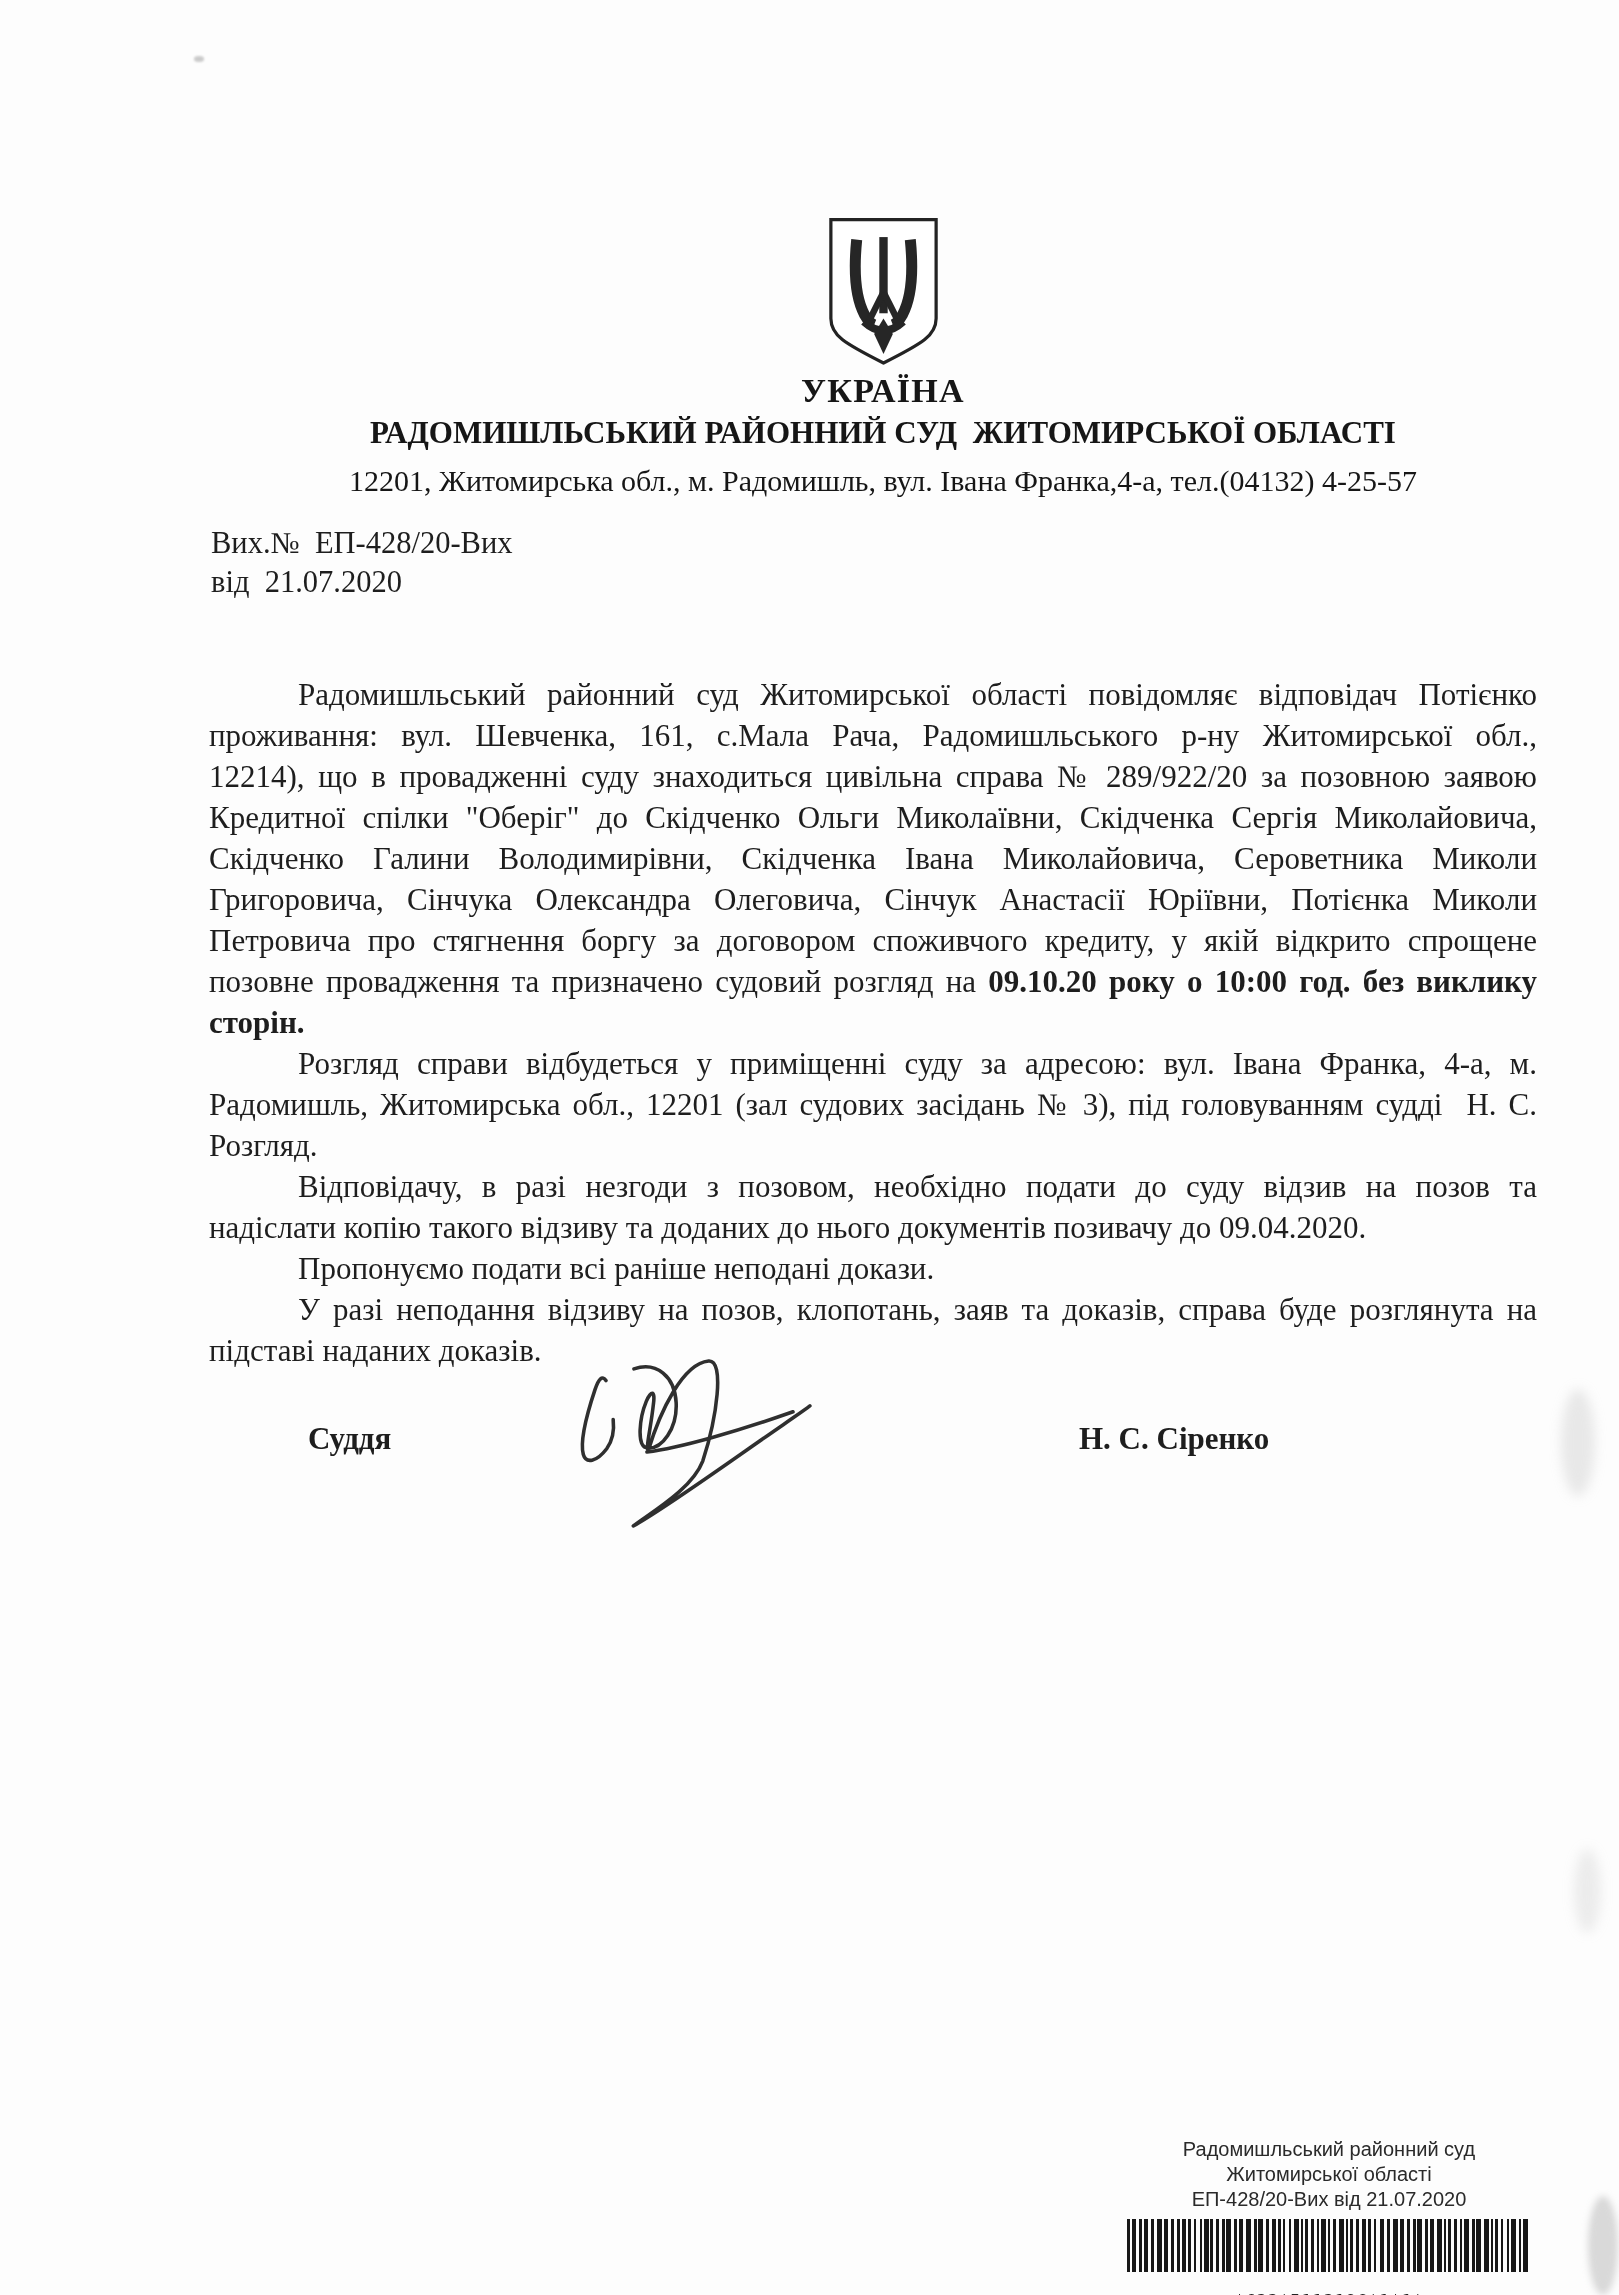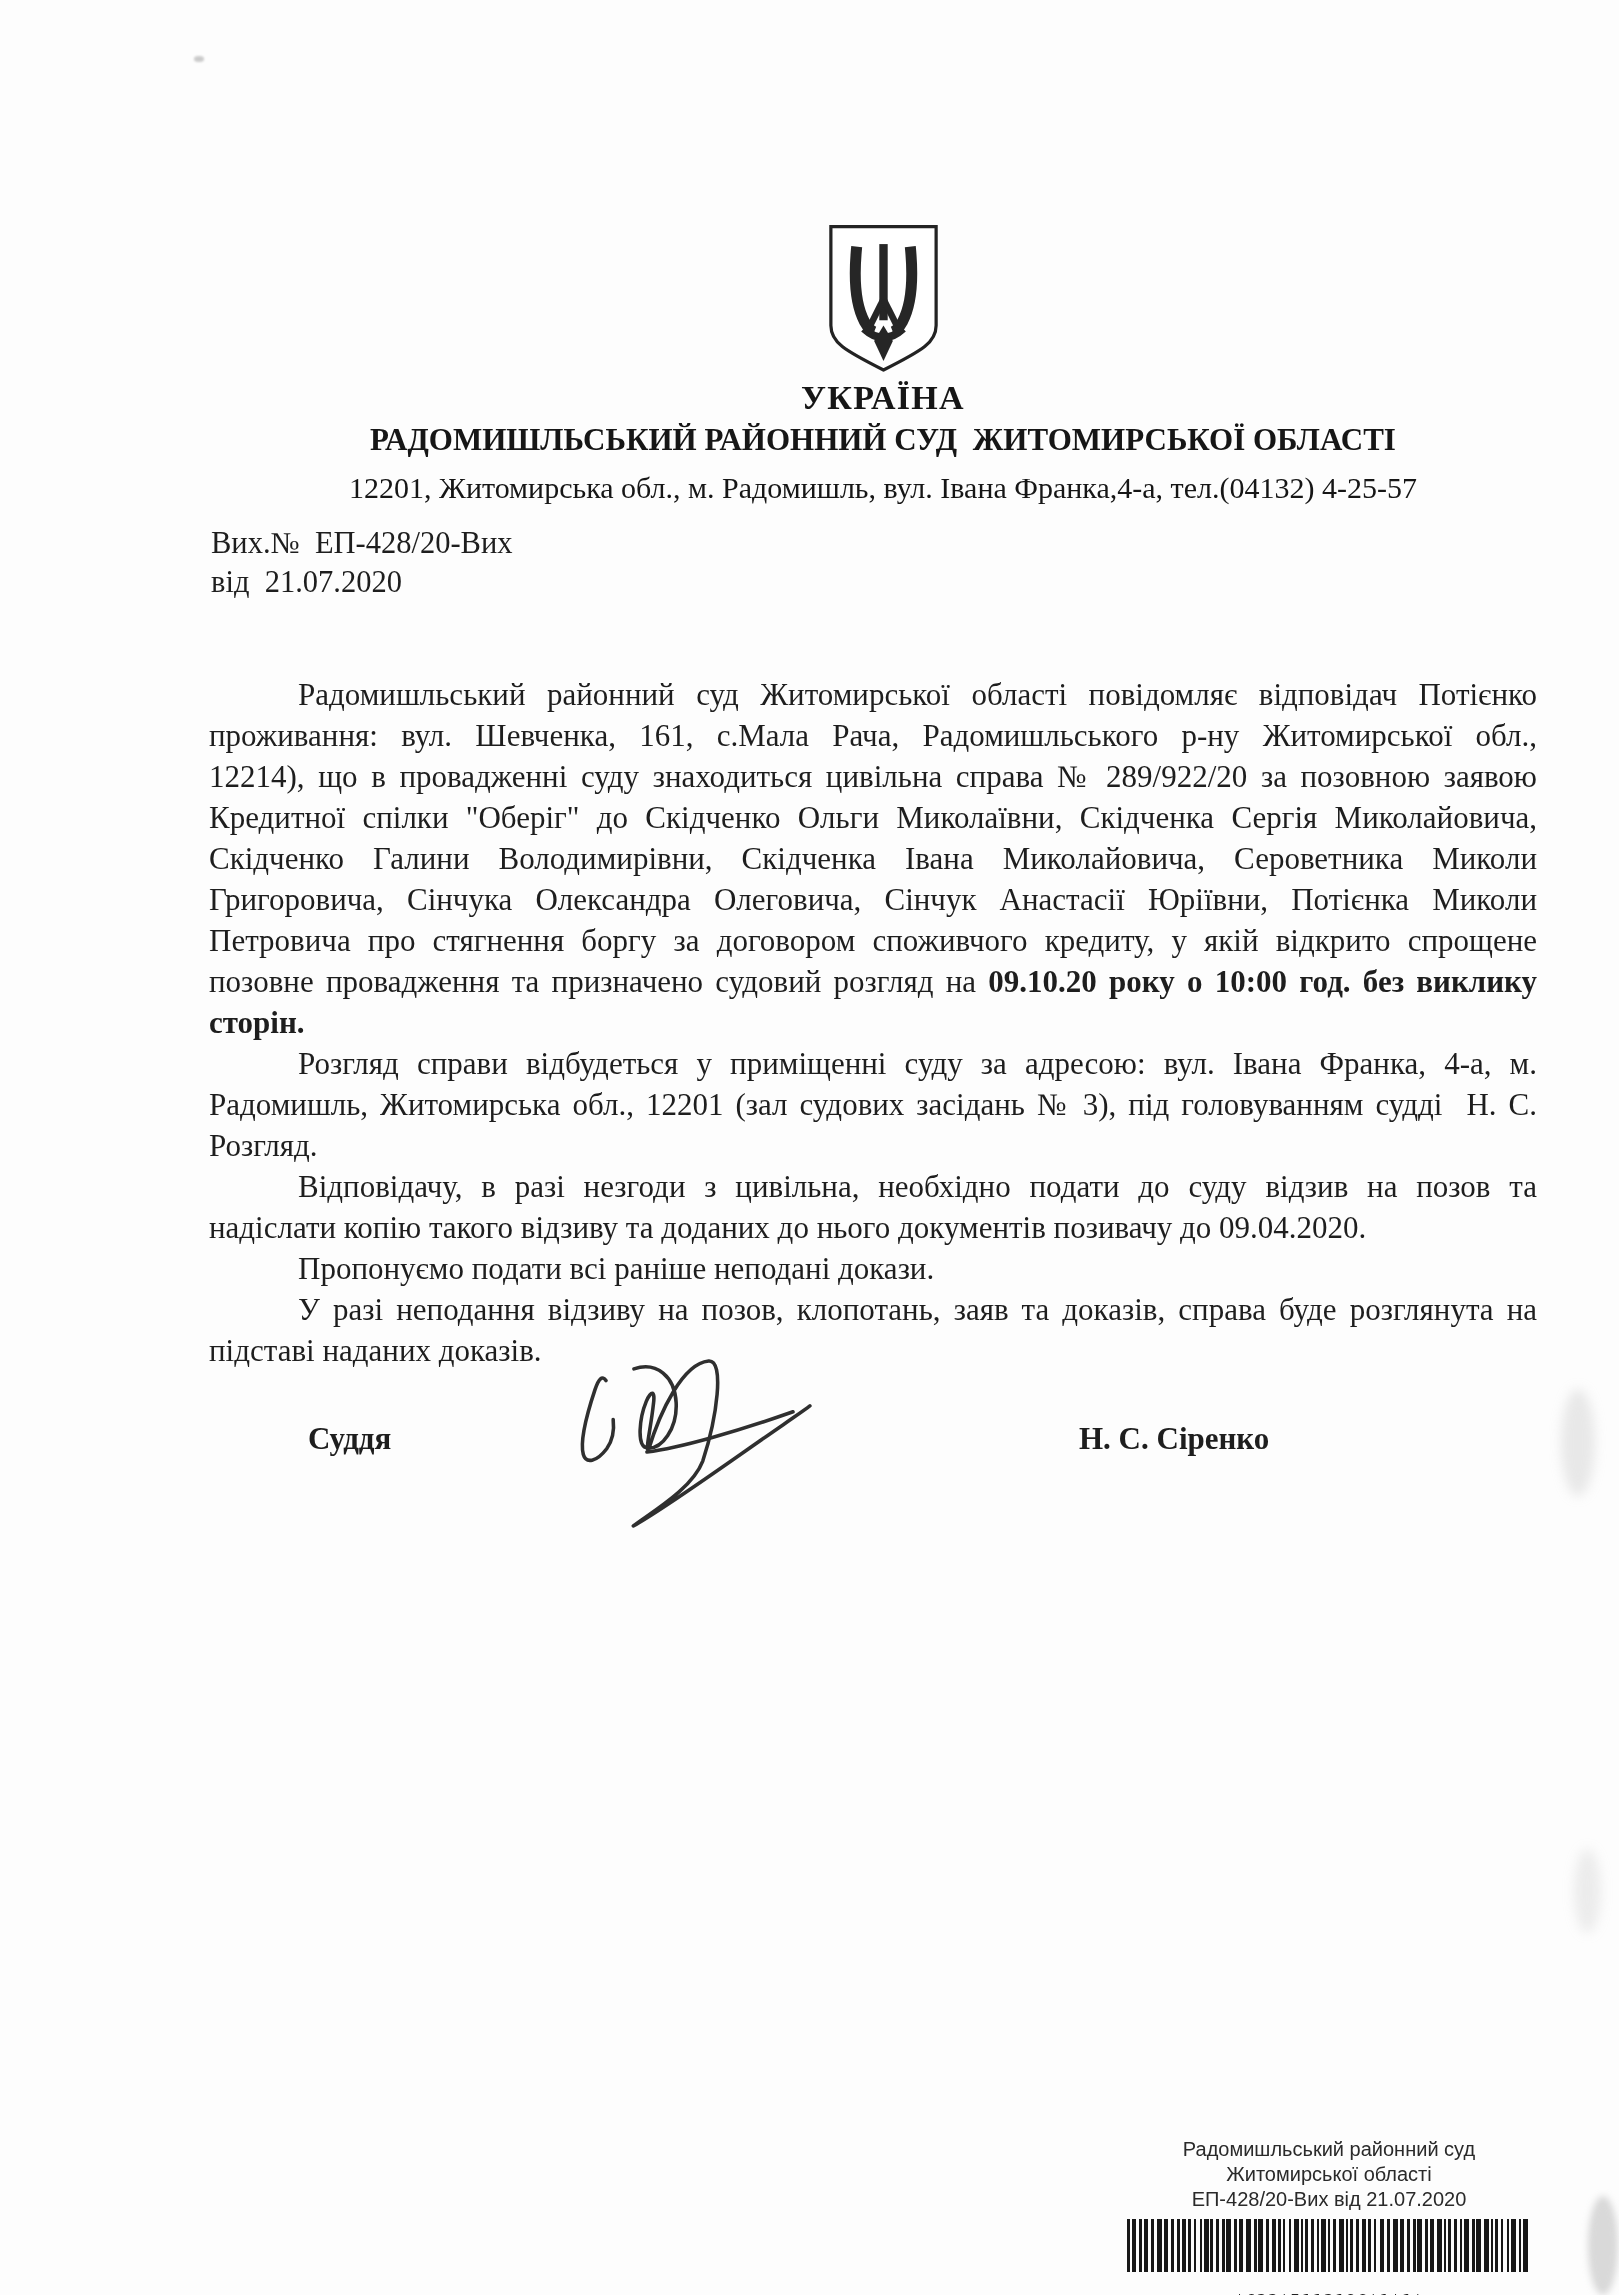--- a/index.html
+++ b/index.html
@@ -13,7 +13,7 @@
   }
   
   .header{
-    position:absolute;left:197px;top:223px;width:1372px;
+    position:absolute;left:197px;top:216px;width:1372px;
     display:flex;flex-direction:column;align-items:center;
     text-align:center;color:#161616;
   }

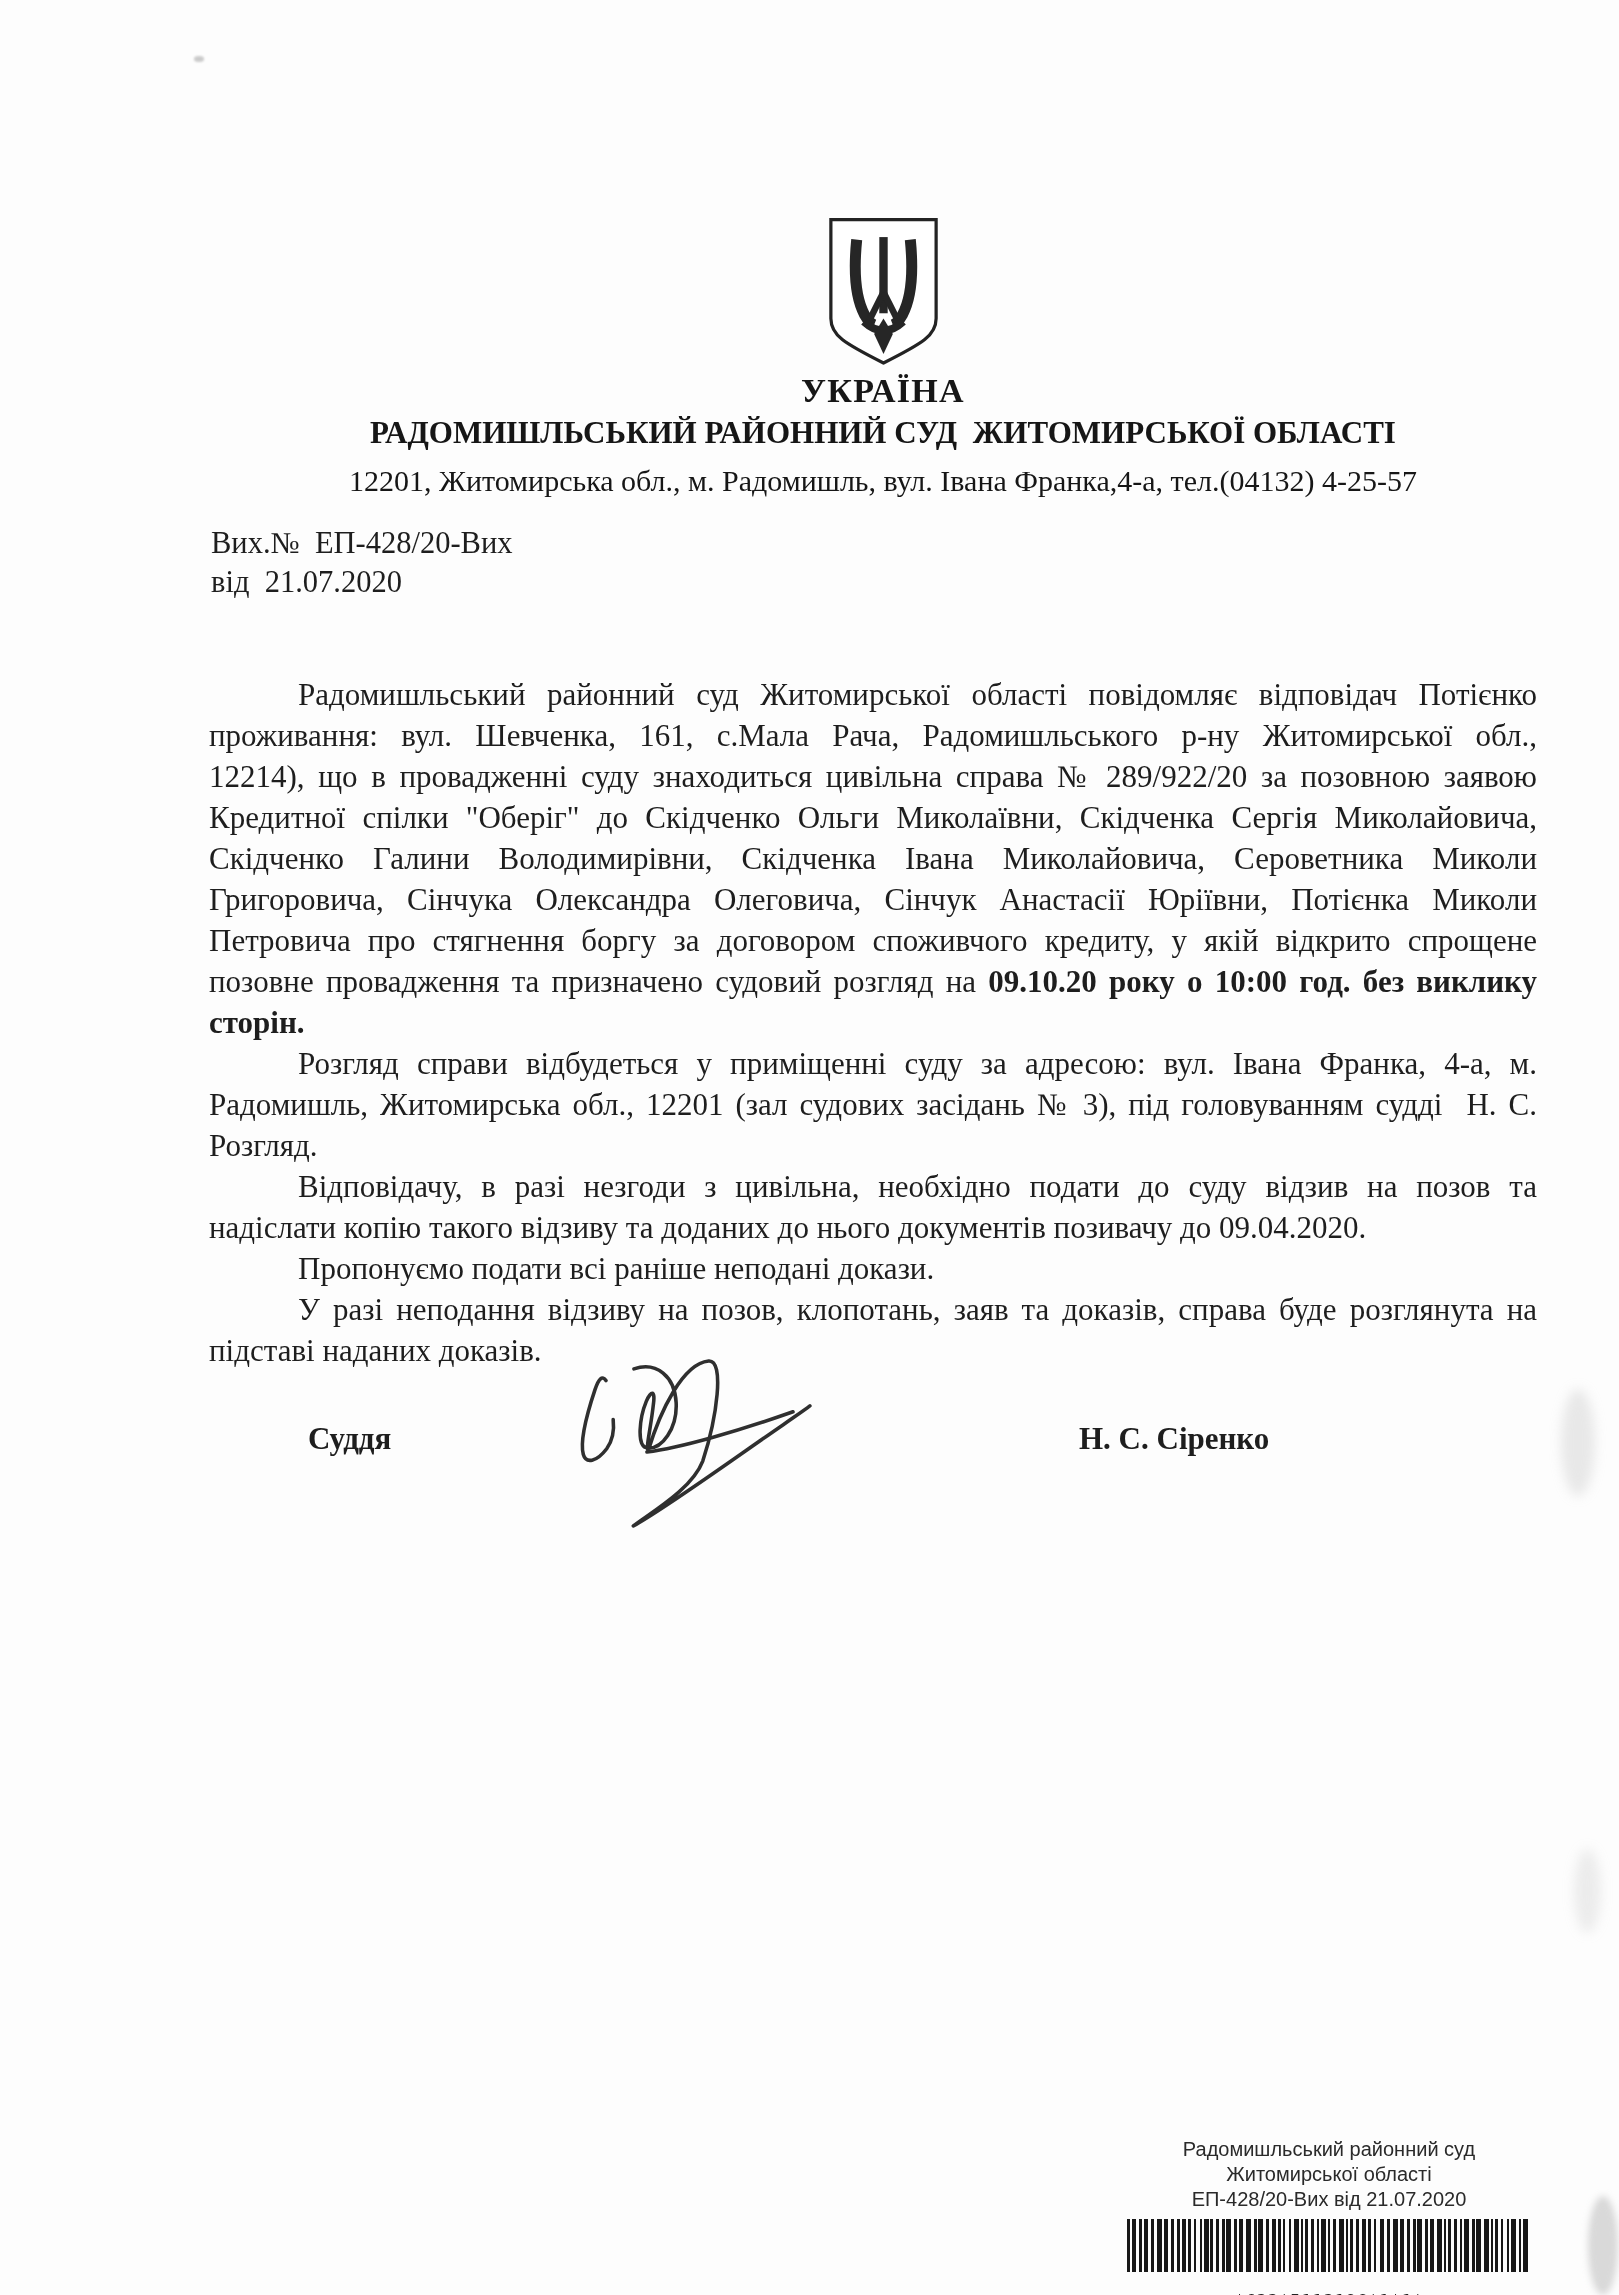--- a/index.html
+++ b/index.html
@@ -99,7 +99,7 @@
       <div class="line j i"><span>Розгляд справи відбудеться у приміщенні суду за адресою: вул. Івана Франка, 4-а, м.</span></div>
       <div class="line j"><span>Радомишль, Житомирська обл., 12201 (зал судових засідань № 3), під головуванням судді&nbsp; Н. С.</span></div>
       <div class="line"><span>Розгляд.</span></div>
-      <div class="line j i"><span>Відповідачу, в разі незгоди з цивільна, необхідно подати до суду відзив на позов та</span></div>
+      <div class="line j i"><span>Відповідачу, в разі незгоди з позовом, необхідно подати до суду відзив на позов та</span></div>
       <div class="line"><span>надіслати копію такого відзиву та доданих до нього документів позивачу до 09.04.2020.</span></div>
       <div class="line i"><span>Пропонуємо подати всі раніше неподані докази.</span></div>
       <div class="line j i"><span>У разі неподання відзиву на позов, клопотань, заяв та доказів, справа буде розглянута на</span></div>

